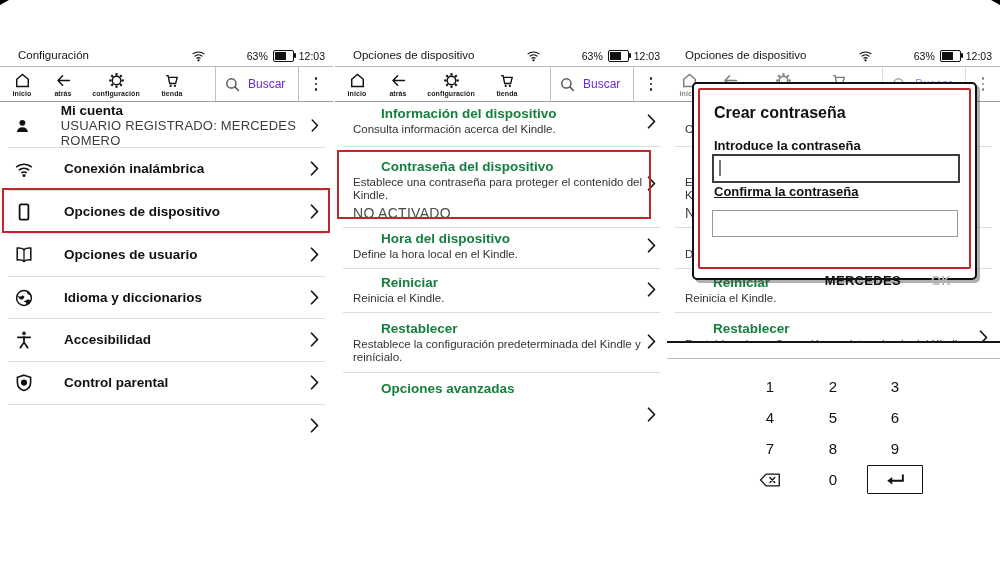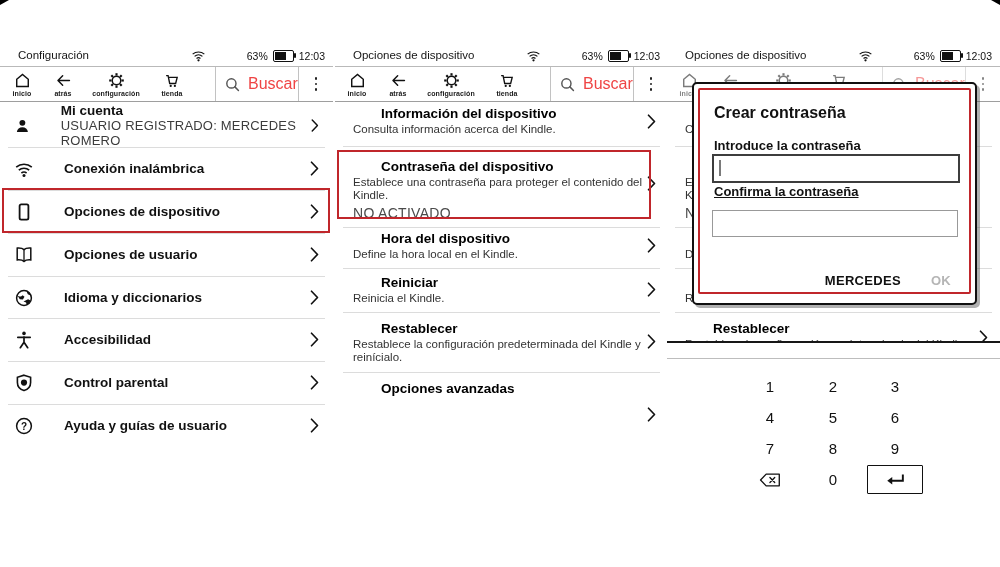--- a/index.html
+++ b/index.html
@@ -25,7 +25,7 @@
   .w1{width:40px;} .w2{width:42px;} .w3{width:64px;} .w4{width:48px;}
   .vdiv{position:absolute;top:0;bottom:0;width:1px;background:#c2c2c2;}
   .searchbox{position:absolute;left:216px;top:0;width:82px;height:100%;display:flex;align-items:center;gap:7px;padding-left:8px;box-sizing:border-box;}
-  .searchbox .ph{font-size:16px;color:#ef4444;}
+  .searchbox .ph{font-size:12px;color:#6d28d9;}
   .dotsbox{position:absolute;left:299px;top:0;width:34px;height:100%;display:flex;align-items:center;justify-content:center;}
   .vdots{display:flex;flex-direction:column;gap:2.6px;}
   .vdots i{width:2.8px;height:2.8px;border-radius:50%;background:#222;}

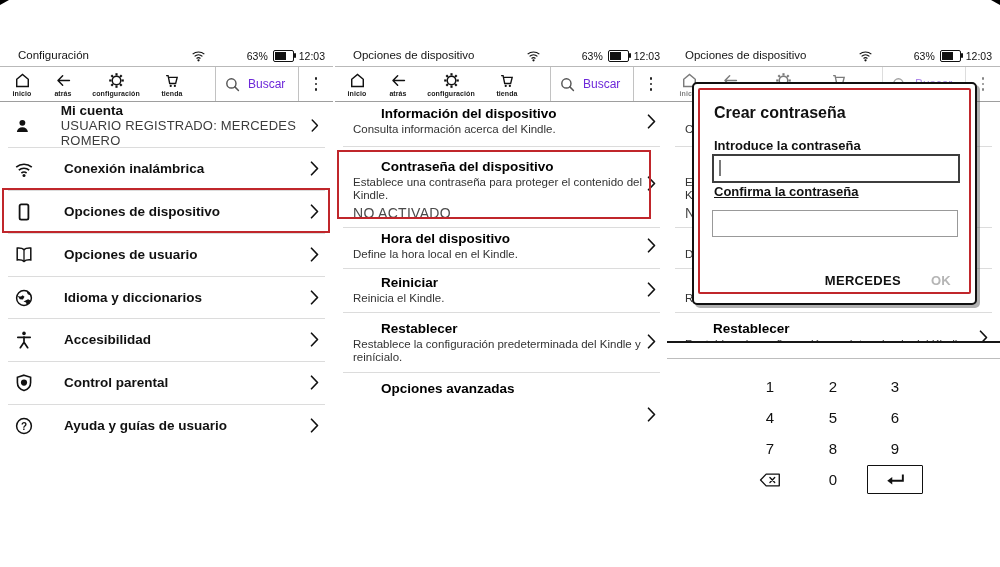--- a/index.html
+++ b/index.html
@@ -41,7 +41,7 @@
 
   
   .mrow{position:absolute;left:18px;width:300px;}
-  .mrow .mtitle{font-size:13.5px;font-weight:bold;color:#000000;padding-left:28px;}
+  .mrow .mtitle{font-size:13.5px;font-weight:bold;color:#15803d;padding-left:28px;}
   .mrow .mdesc{font-size:11.5px;line-height:13px;color:#333;margin-top:2px;white-space:pre-line;}
   .mrow .mstat{font-size:14px;color:#4a4a4a;letter-spacing:.3px;margin-top:3px;}
   .mchev{position:absolute;right:12px;}

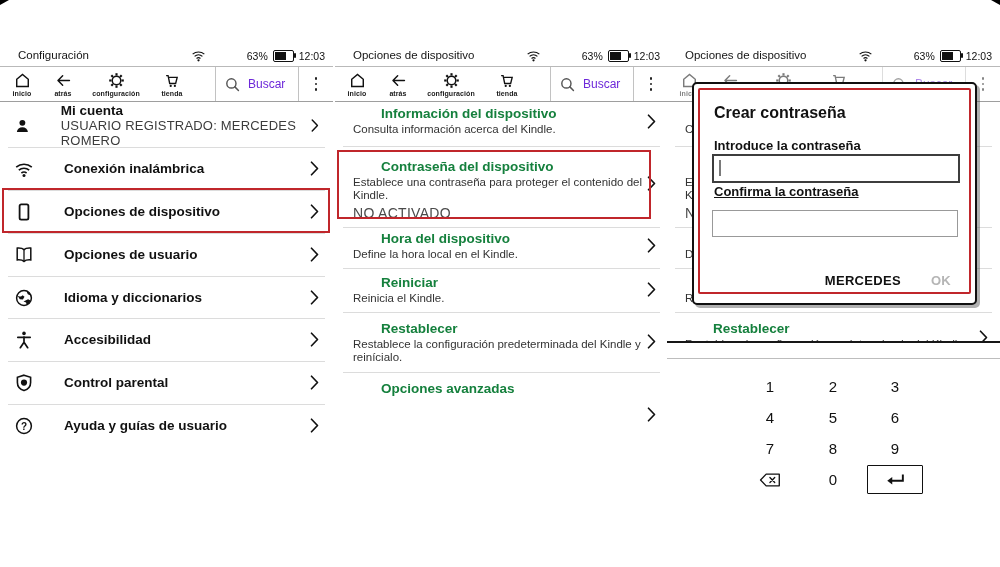--- a/index.html
+++ b/index.html
@@ -49,7 +49,7 @@
   .redbox{position:absolute;border:2px solid #c0262b;box-sizing:border-box;pointer-events:none;}
 
   
-  .dlg{position:absolute;left:25px;top:82px;width:285px;height:223px;background:#fff;border:2.5px solid #101010;border-radius:5px;box-shadow:3px 3px 0 rgba(80,80,80,.45);box-sizing:border-box;z-index:5;}
+  .dlg{position:absolute;left:25px;top:82px;width:285px;height:198px;background:#fff;border:2.5px solid #101010;border-radius:5px;box-shadow:3px 3px 0 rgba(80,80,80,.45);box-sizing:border-box;z-index:5;}
   .dlg-red{position:absolute;left:4px;top:4px;right:4px;bottom:9px;border:2px solid #c0262b;border-radius:2px;pointer-events:none;z-index:6;}
   .dlg-title{position:absolute;left:20px;top:20px;font-size:16px;font-weight:bold;color:#111;}
   .dlg-label{position:absolute;left:20px;font-size:13px;font-weight:bold;color:#111;}

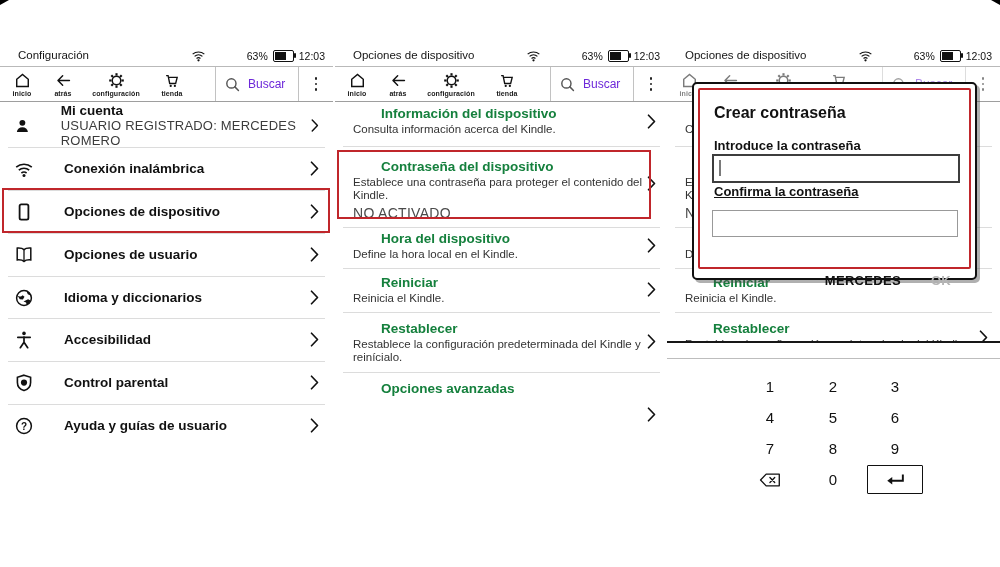--- a/index.html
+++ b/index.html
@@ -310,12 +310,6 @@
   <div class="hdiv" style="top:404px;"></div>
 
   <div class="lrow" style="top:404px;">
-    <div class="ictxt">
-        <svg class="ic" width="20" height="20">
-          <use href="#i-help"></use>
-        </svg>
-      <div class="lab">Ayuda y guías de usuario</div>
-      </div>
     <svg class="ic chev" width="9" height="15">
         <use href="#i-chev"></use>
       </svg>

